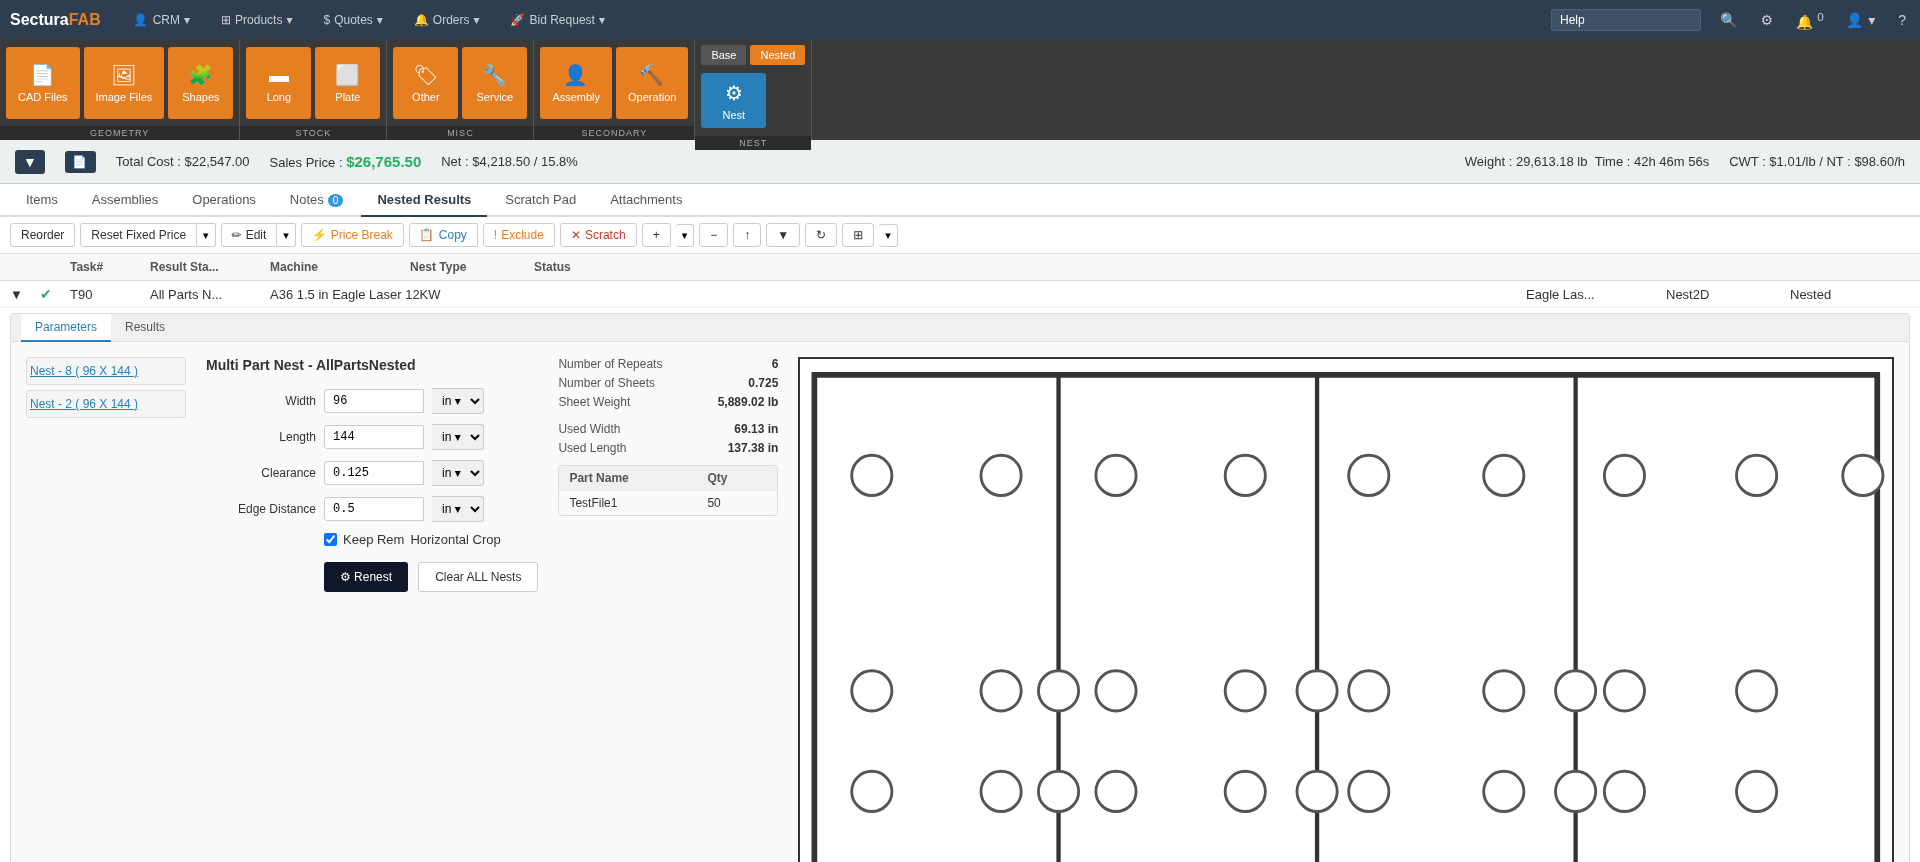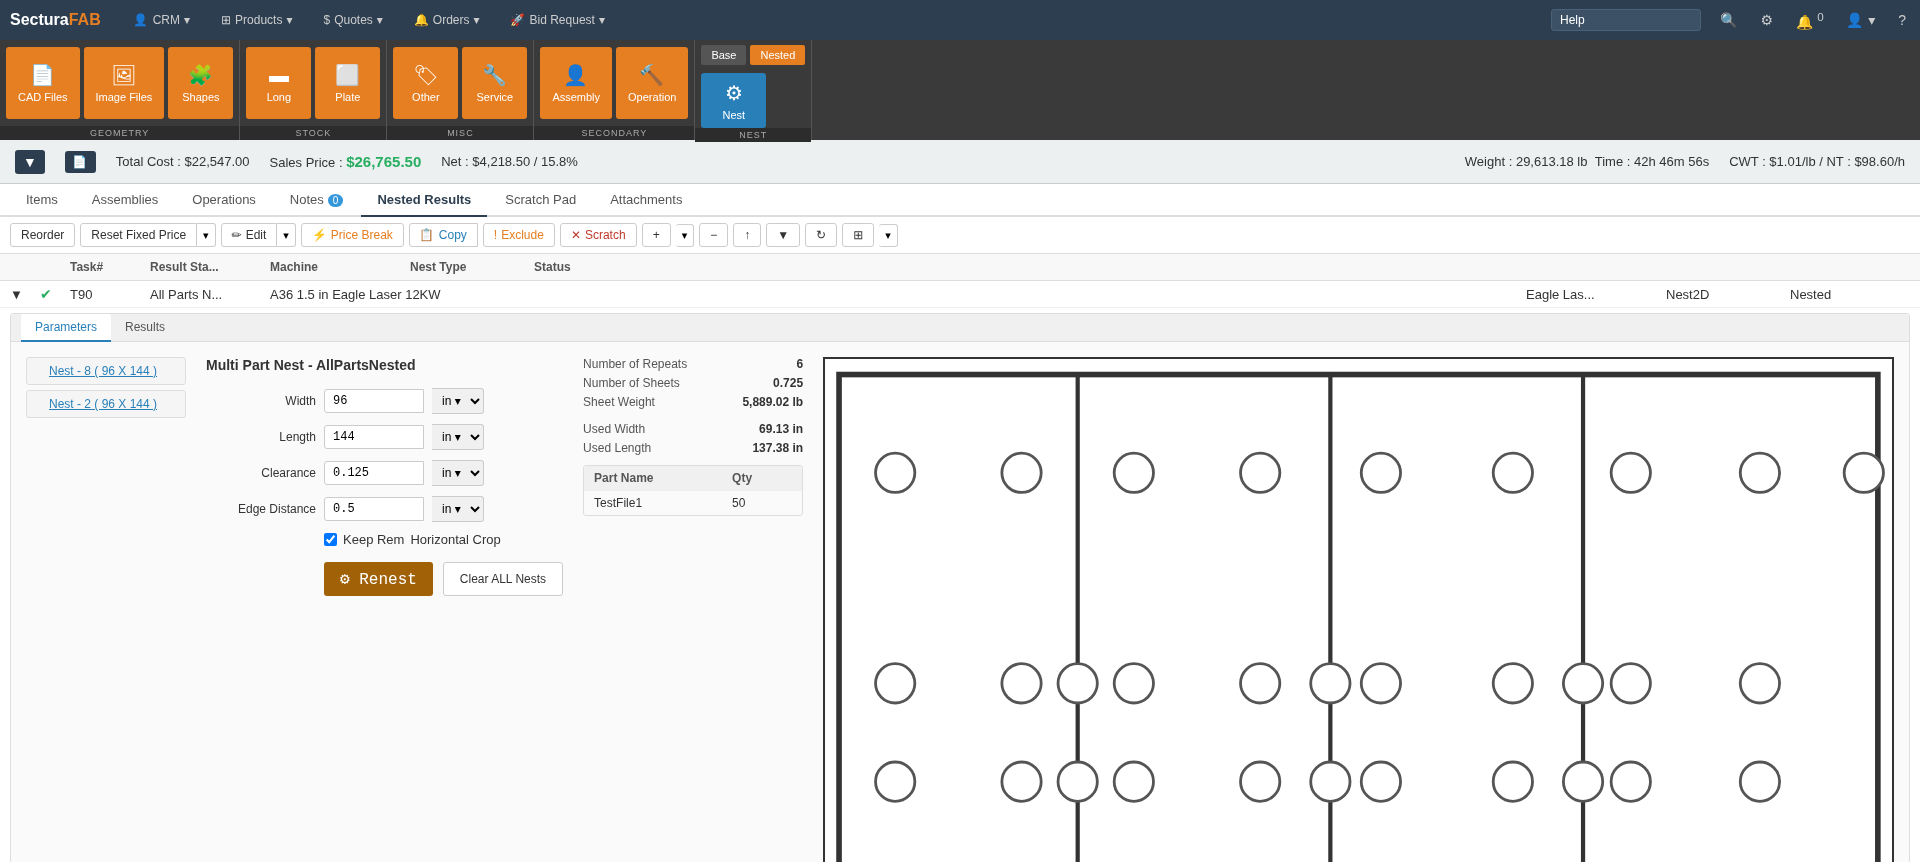--- a/index.html
+++ b/index.html
@@ -505,7 +505,7 @@
   </div>
 
   <div class="icon-group">
-    <div class="icon-items" style="padding-bottom:0;">
+    <div class="icon-items" style="padding-bottom:8px;">
       <div style="display:flex;flex-direction:column;align-items:flex-start;gap:4px;">
         <div style="display:flex;gap:4px;margin-bottom:4px;">
           <button class="base-btn">Base</button>

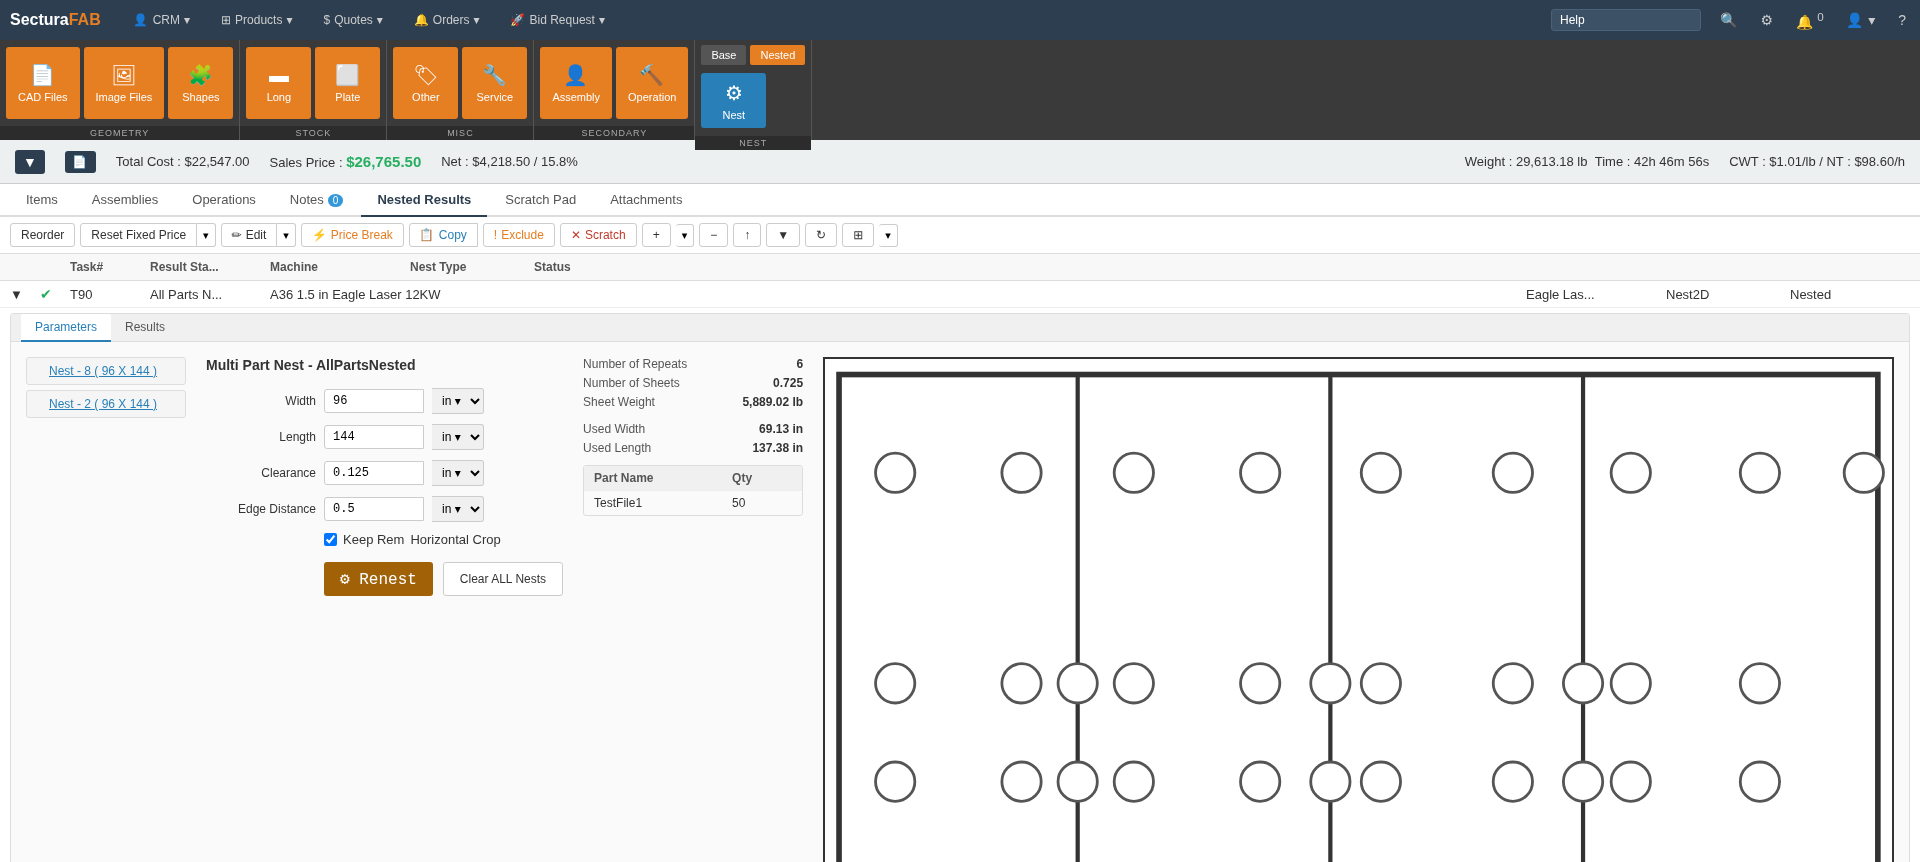--- a/index.html
+++ b/index.html
@@ -289,7 +289,7 @@
     .nest-list-item {
       background: #f5f5f5;
       border: 1px solid #ddd;
-      padding: 6px 22px;
+      padding: 6px 3px;
       font-size: 12px;
       cursor: pointer;
       border-radius: 3px;

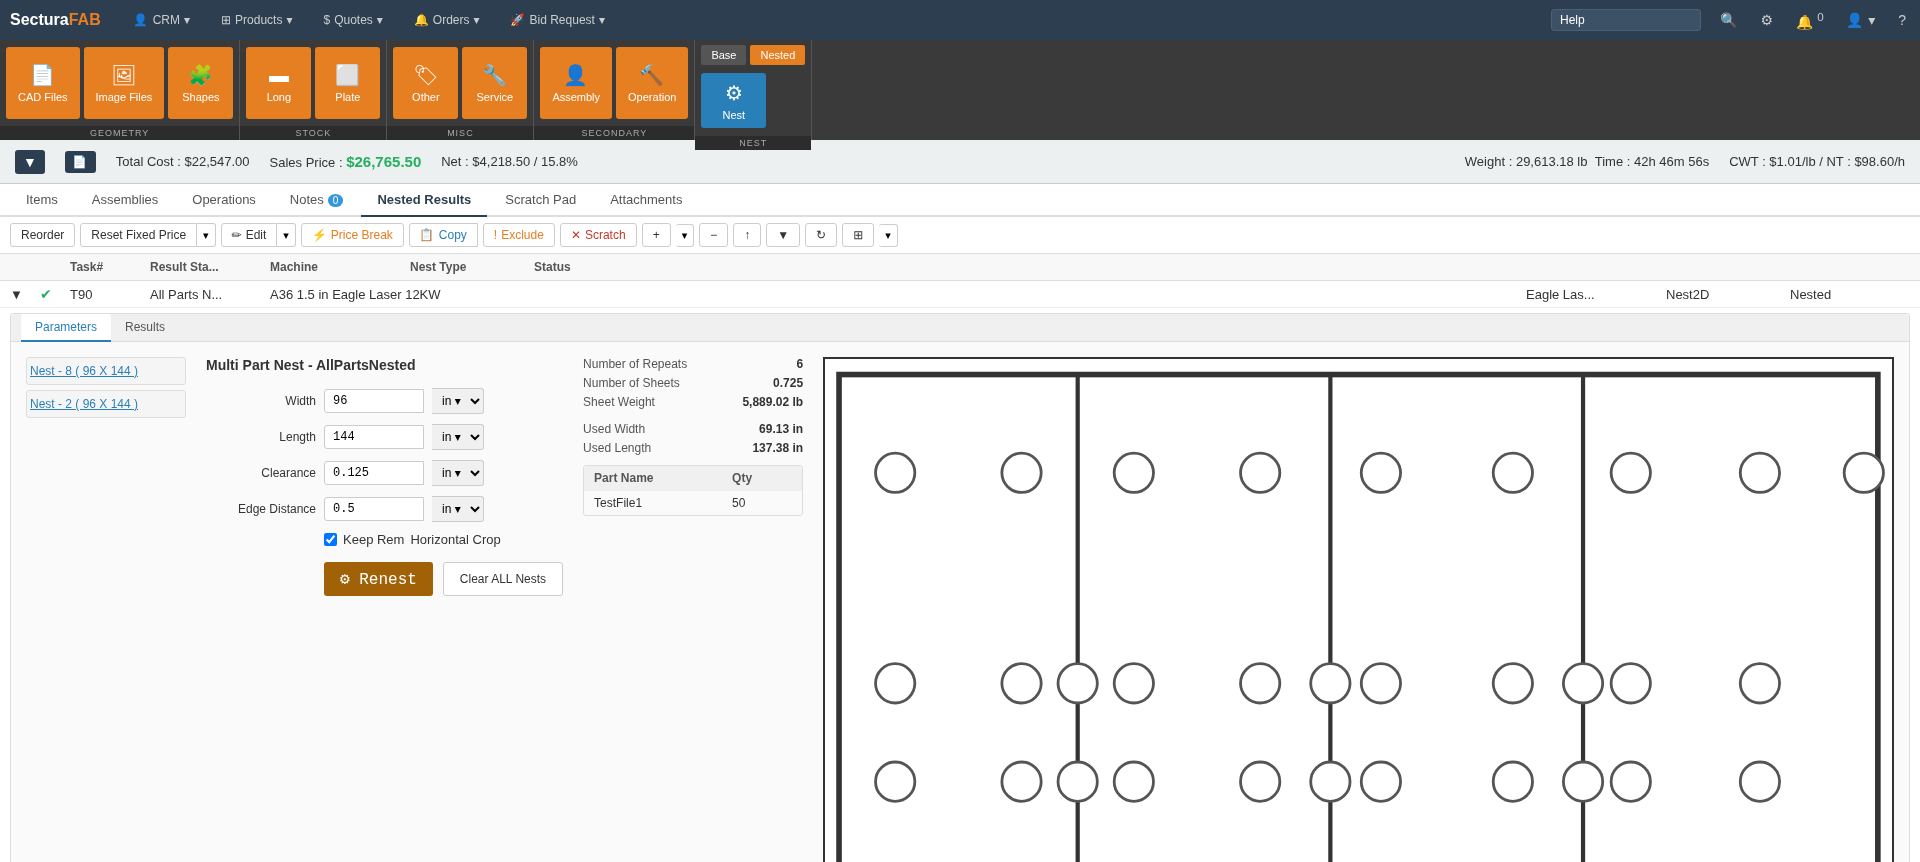--- a/index.html
+++ b/index.html
@@ -350,14 +350,13 @@
       margin-left: 118px;
     }
     .renest-btn {
-      background: #a16207;
+      background: #0f172a;
       color: white;
       border: none;
       padding: 7px 16px;
-      font-size: 16px;
-      cursor: pointer;
-      border-radius: 3px;
-      font-family: Liberation Mono, monospace;
+      font-size: 12px;
+      cursor: pointer;
+      border-radius: 3px;
     }
     .clear-btn {
       background: white;

